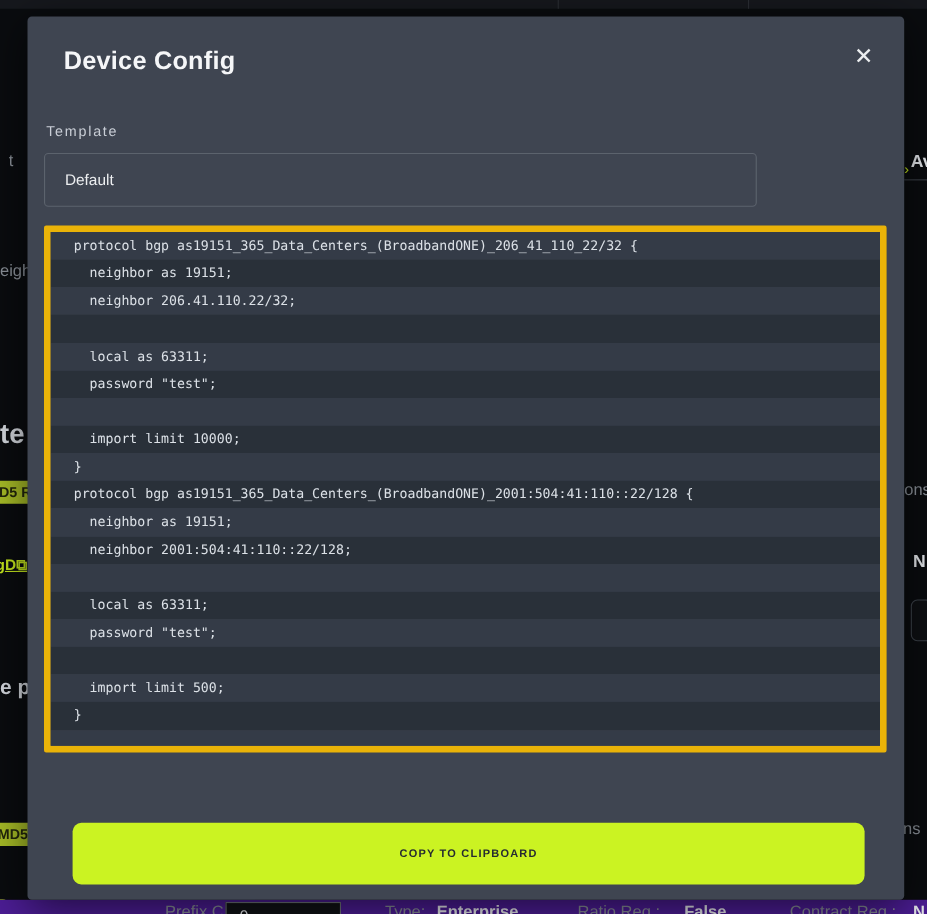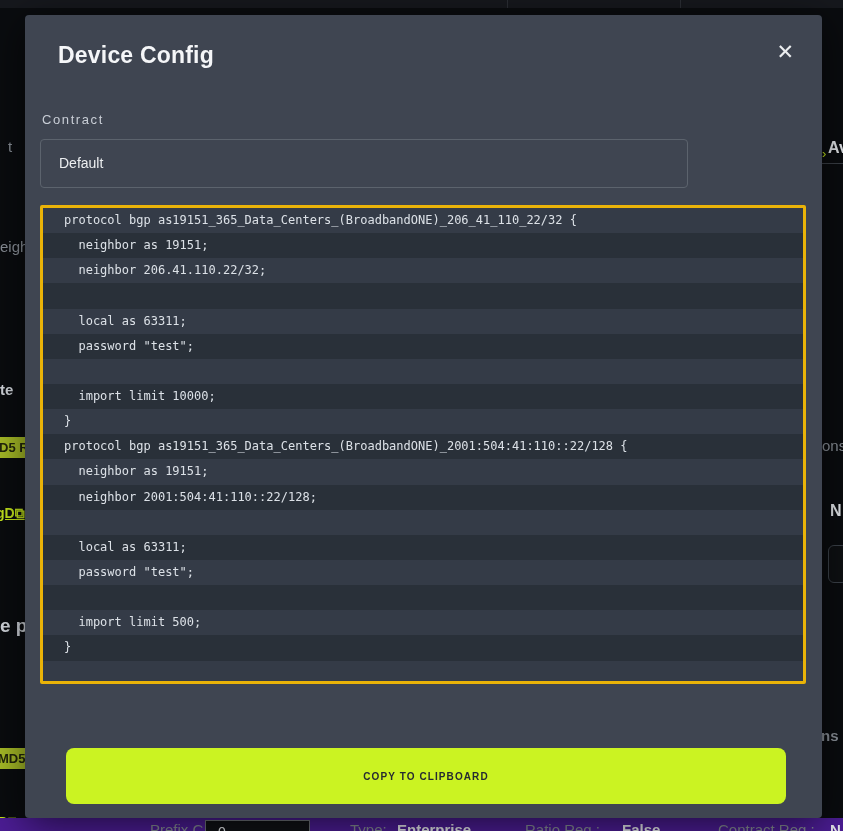--- a/index.html
+++ b/index.html
@@ -90,7 +90,7 @@
   <div class="modal-title">Device Config</div>
   <div class="modal-close">✕</div>
 
-  <div class="tpl-label">Contract</div>
+  <div class="tpl-label">Template</div>
   <div class="tpl-select">Default</div>
 
   <div class="code-block">

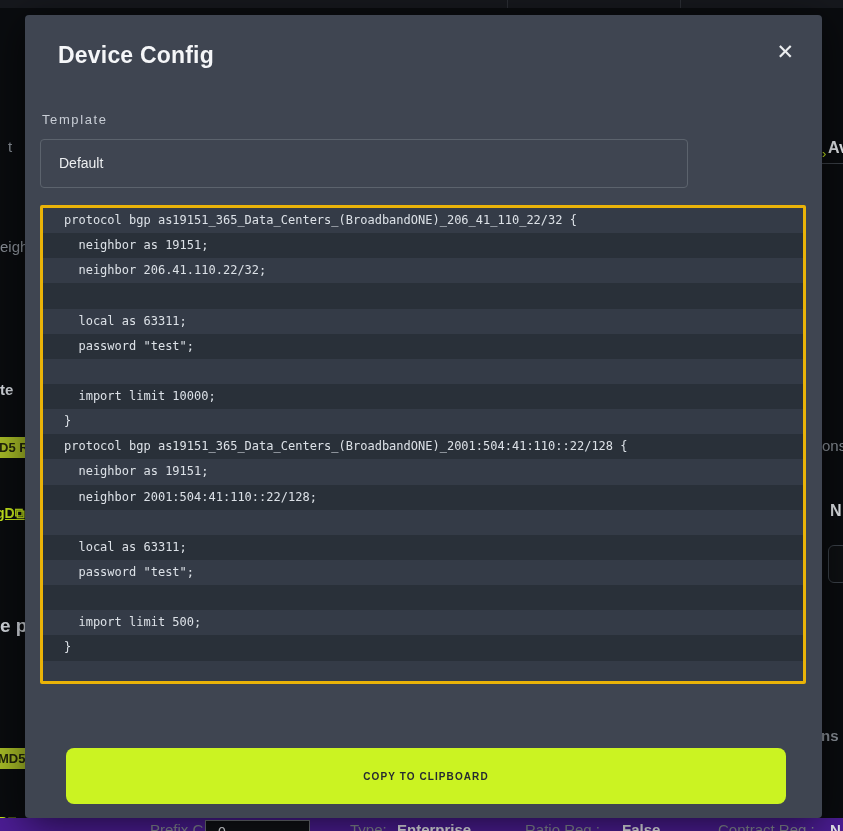--- a/index.html
+++ b/index.html
@@ -36,7 +36,7 @@
                 line-height:47px; padding-left:18px; }
 
   .code-block { position:absolute; left:15px; top:190px; width:766px; height:479px;
-                border:3px solid #eab308; border-radius:2px; overflow:hidden;
+                border:6px solid #eab308; border-radius:2px; overflow:hidden;
                 font-family:"DejaVu Sans Mono", monospace; font-size:12px; color:#dce1e7; }
   .code-row { height:25.15px; line-height:25.15px; white-space:pre; padding-left:21px; }
   .code-row:nth-child(odd)  { background:#343b47; }

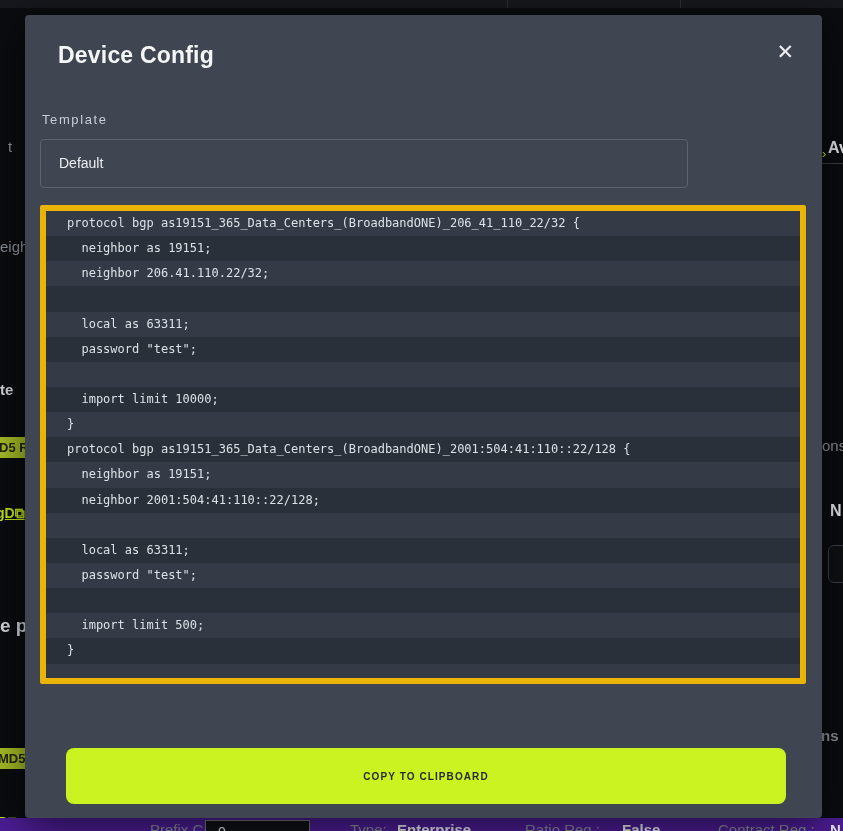--- a/index.html
+++ b/index.html
@@ -60,7 +60,7 @@
 
 <span class="frag frag-gray" style="left:8px;  top:138px;">t</span>
 <span class="frag frag-gray" style="left:0px;  top:238px;">eigh</span>
-<span class="frag frag-bold" style="left:0px;  top:381px; font-size:15px;">te</span>
+<span class="frag frag-bold" style="left:0px;  top:381px; font-size:25px;">te</span>
 <span class="frag lime-badge" style="left:-6px; top:437px;">D5 R</span>
 <span class="frag lime-link" style="left:-4px; top:505px;">gD⧉</span>
 <span class="frag frag-bold" style="left:0px;  top:615px;">e po</span>

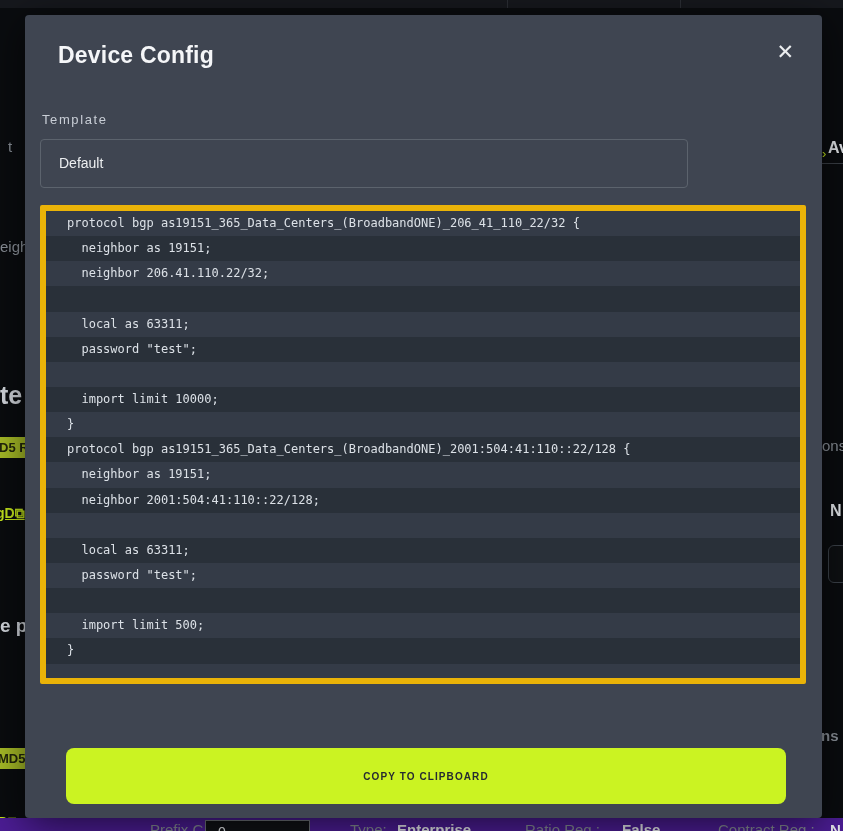--- a/index.html
+++ b/index.html
@@ -73,7 +73,7 @@
 <span class="frag frag-gray" style="left:822px; top:437px;">ons</span>
 <span class="frag frag-white" style="left:830px; top:502px; font-weight:bold;">N</span>
 <span class="corner-box" style="left:828px; top:545px; width:20px; height:38px;"></span>
-<span class="frag frag-gray" style="left:821px; top:727px;font-weight:bold;">ns</span>
+<span class="frag frag-gray" style="left:821px; top:745px;">ns</span>
 
 <div class="bottom-strip">
   <span class="bs-label" style="left:150px;">Prefix C</span>

